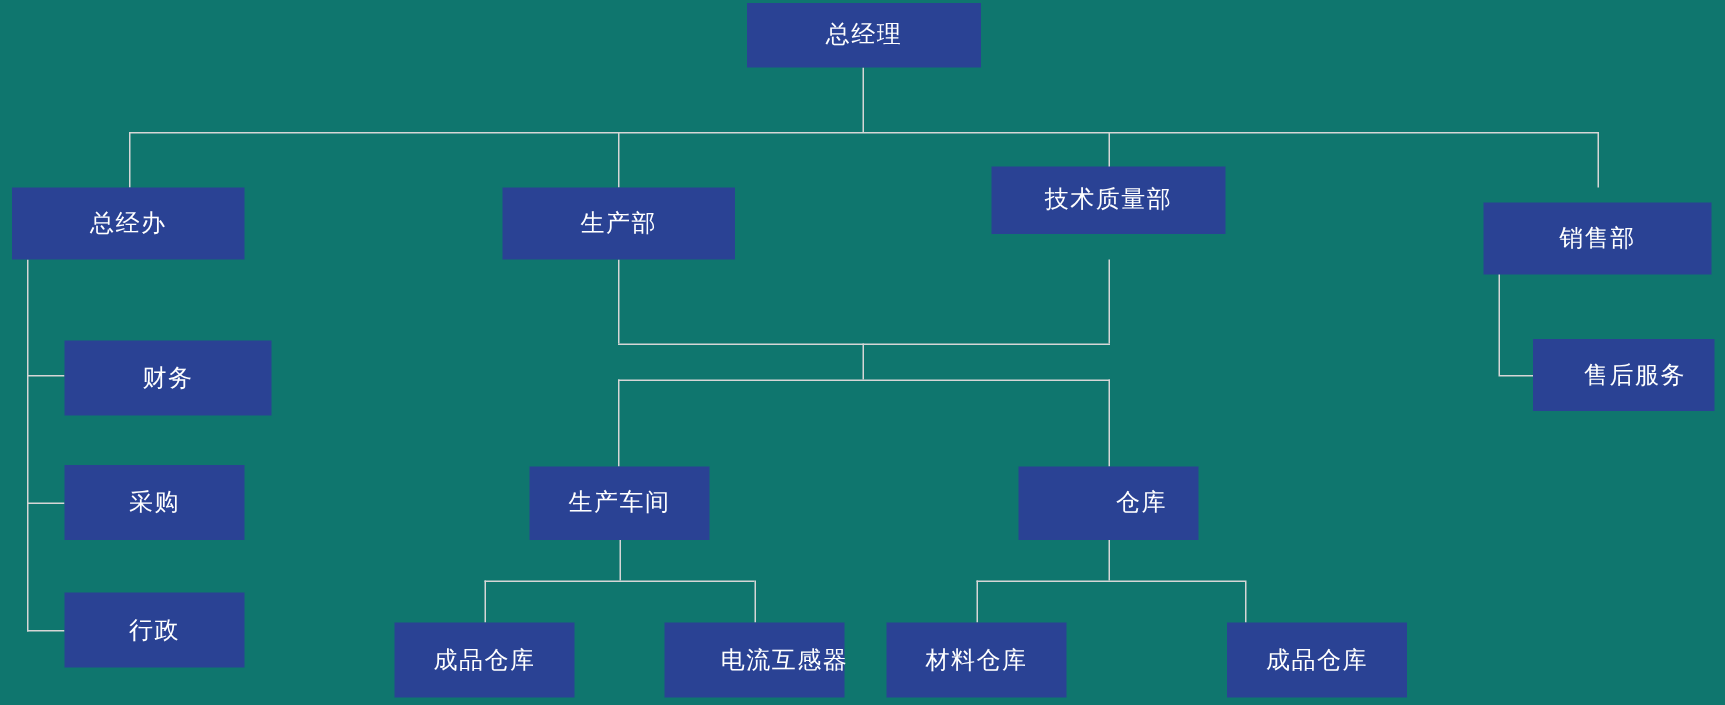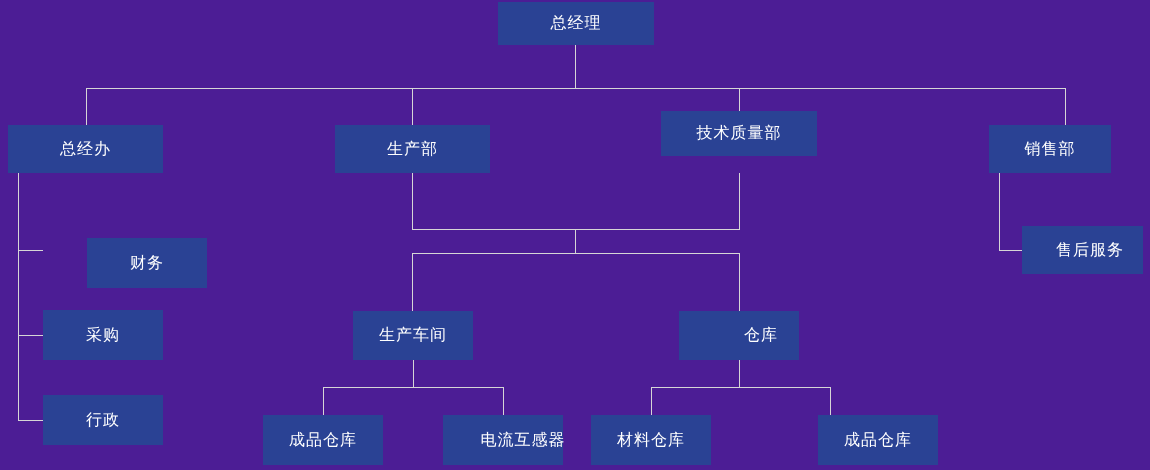--- a/index.html
+++ b/index.html
@@ -12,7 +12,7 @@
     position: relative;
     width: 1150px;
     height: 470px;
-    background: #4c1d95;
+    background: #0f766e;
     overflow: hidden;
   }
   .node {

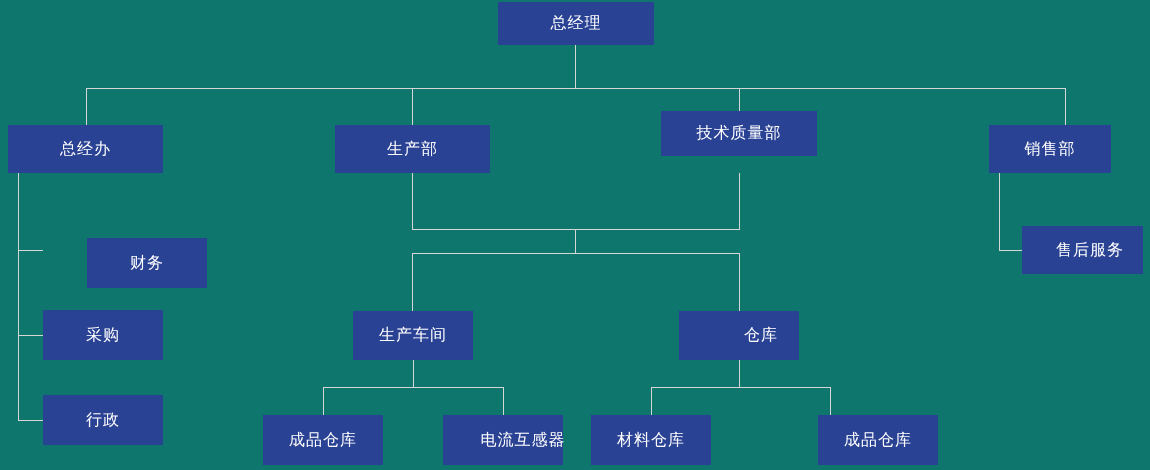--- a/index.html
+++ b/index.html
@@ -76,7 +76,7 @@
   <div class="node" style="left:8px;   top:125px; width:155px; height:48px;">总经办</div>
   <div class="node" style="left:335px; top:125px; width:155px; height:48px;">生产部</div>
   <div class="node" style="left:661px; top:111px; width:156px; height:45px;">技术质量部</div>
-  <div class="node" style="left:989px; top:125px; width:122px; height:48px;">销售部</div>
+  <div class="node" style="left:989px; top:135px; width:152px; height:48px;">销售部</div>
 
   <div class="node" style="left:43px;  top:238px; width:120px; height:50px;margin-left:44px;">财务</div>
   <div class="node" style="left:43px;  top:310px; width:120px; height:50px;">采购</div>

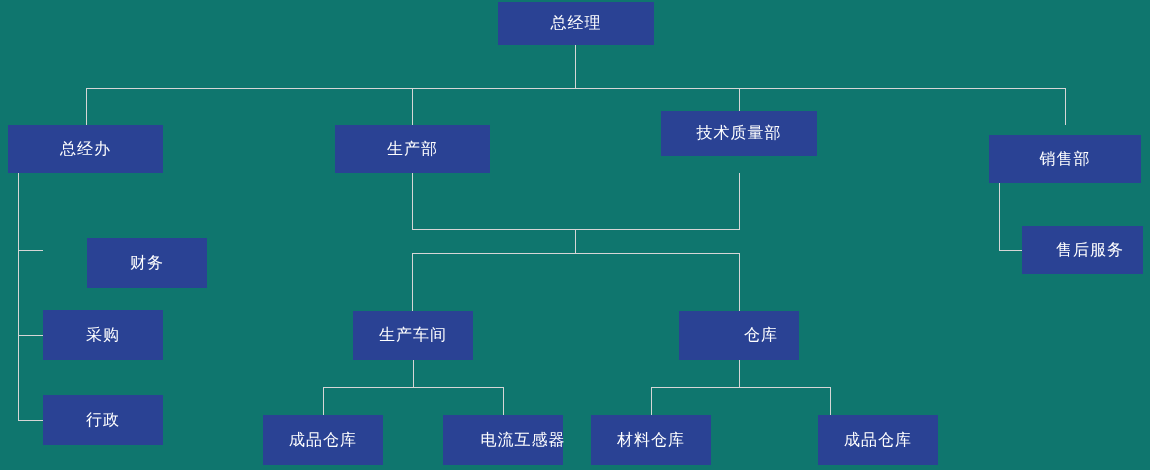--- a/index.html
+++ b/index.html
@@ -78,7 +78,7 @@
   <div class="node" style="left:661px; top:111px; width:156px; height:45px;">技术质量部</div>
   <div class="node" style="left:989px; top:135px; width:152px; height:48px;">销售部</div>
 
-  <div class="node" style="left:43px;  top:238px; width:120px; height:50px;margin-left:44px;">财务</div>
+  <div class="node" style="left:43px;  top:227px; width:138px; height:50px;">财务</div>
   <div class="node" style="left:43px;  top:310px; width:120px; height:50px;">采购</div>
   <div class="node" style="left:43px;  top:395px; width:120px; height:50px;">行政</div>
 

